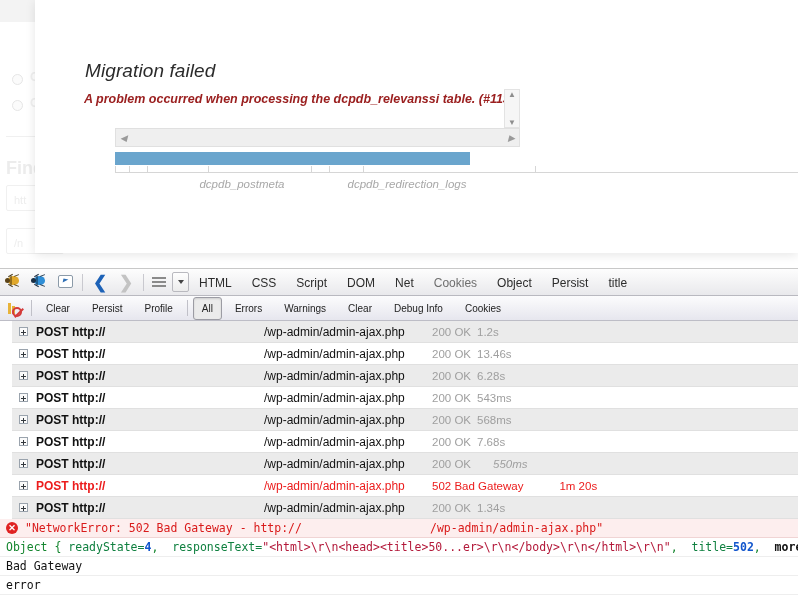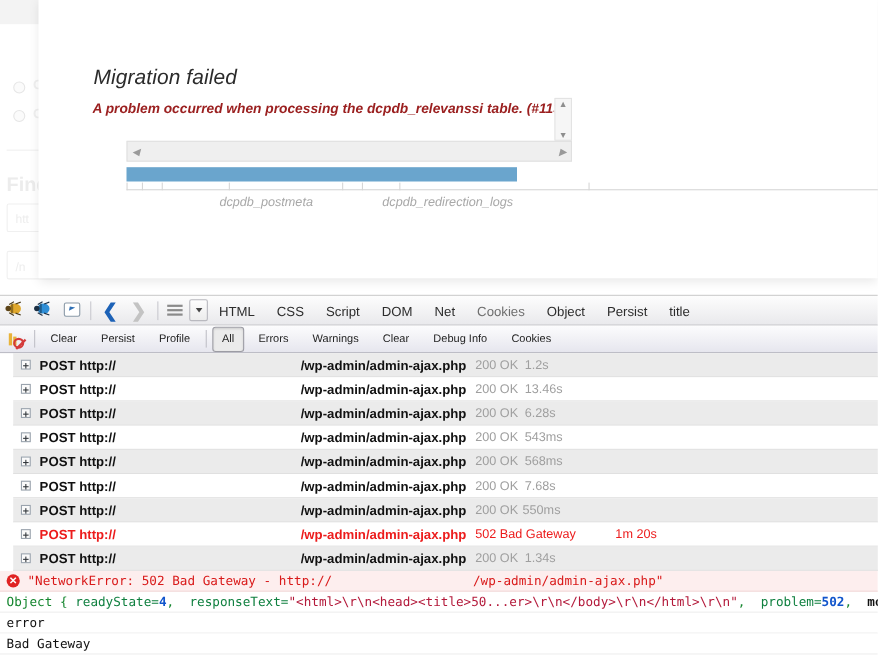--- a/index.html
+++ b/index.html
@@ -150,7 +150,7 @@
   .twisty:before { content:''; position:absolute; left:1px; top:3.5px; width:5px; height:1px; background:#33383d; }
   .twisty:after  { content:''; position:absolute; left:3px; top:1.5px; width:1px; height:5px; background:#33383d; }
   .r-method { font-weight:bold; color:#111; width:228px; flex:0 0 auto; }
-  .r-path { font-weight:bold; color:#111; width:160px; flex:0 0 auto;text-align:right; }
+  .r-path { font-weight:normal; color:#111; width:160px; flex:0 0 auto; }
   .r-status { color:#9f9f9f; font-size:11.5px; margin-left:8px; flex:0 0 auto; }
   .r-time { color:#9f9f9f; font-size:11.5px; margin-left:10px; flex:0 0 auto; }
   .row.err .r-method, .row.err .r-path { color:#ec1c1c; }

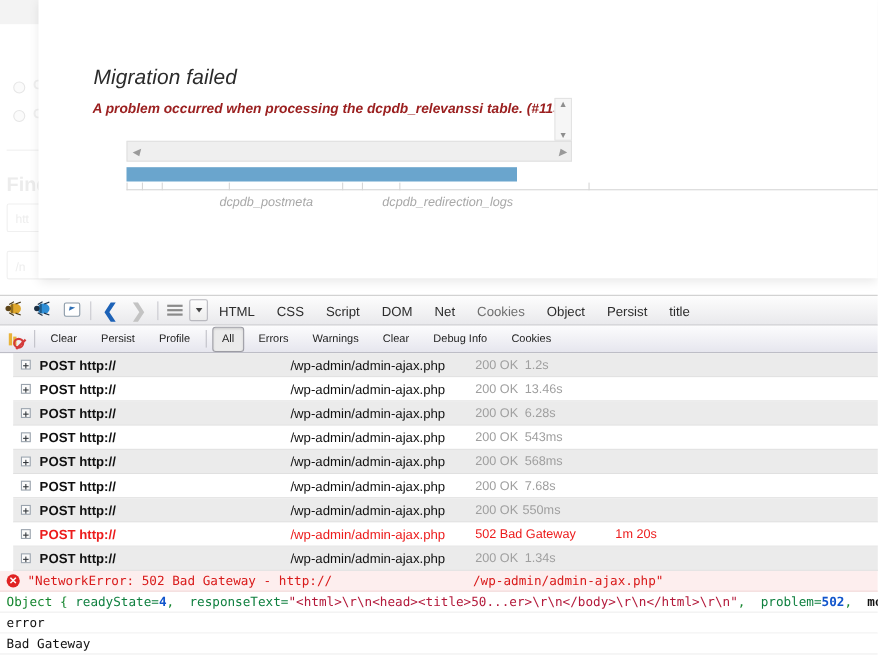--- a/index.html
+++ b/index.html
@@ -389,7 +389,7 @@
           <div class="r-method">POST http://</div>
           <div class="r-path">/wp-admin/admin-ajax.php</div>
           <div class="r-status">200 OK</div>
-          <div class="r-time" style="margin-left: 4px;">550ms</div>
+          <div class="r-time" style="margin-left: 22px; font-style: italic;">550ms</div>
         </div>
         <div class="row even err">
           <div class="twisty"></div>

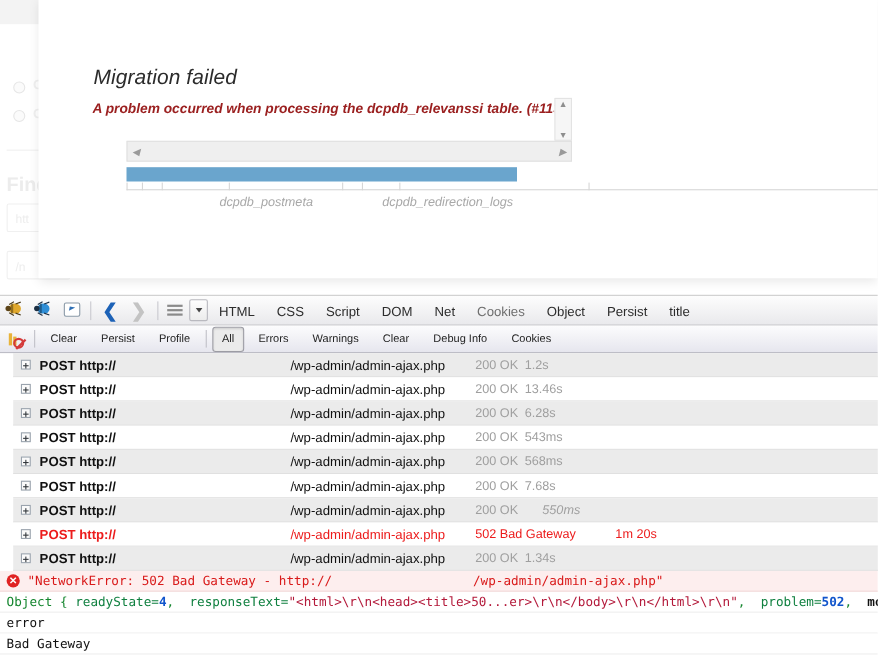--- a/index.html
+++ b/index.html
@@ -421,7 +421,7 @@
           <span class="ob-k" style="white-space: pre;">responseText=</span>
           <span class="ob-s" style="white-space: pre;">"&lt;html&gt;\r\n&lt;head&gt;&lt;title&gt;50...er&gt;\r\n&lt;/body&gt;\r\n&lt;/html&gt;\r\n"</span>
           <span class="ob-g" style="white-space: pre;">,  </span>
-          <span class="ob-k" style="white-space: pre;">problem=</span>
+          <span class="ob-k" style="white-space: pre;">title=</span>
           <span class="ob-b" style="white-space: pre;">502</span>
           <span class="ob-g" style="white-space: pre;">,  </span>
           <span class="ob-m" style="white-space: pre;">more...</span>

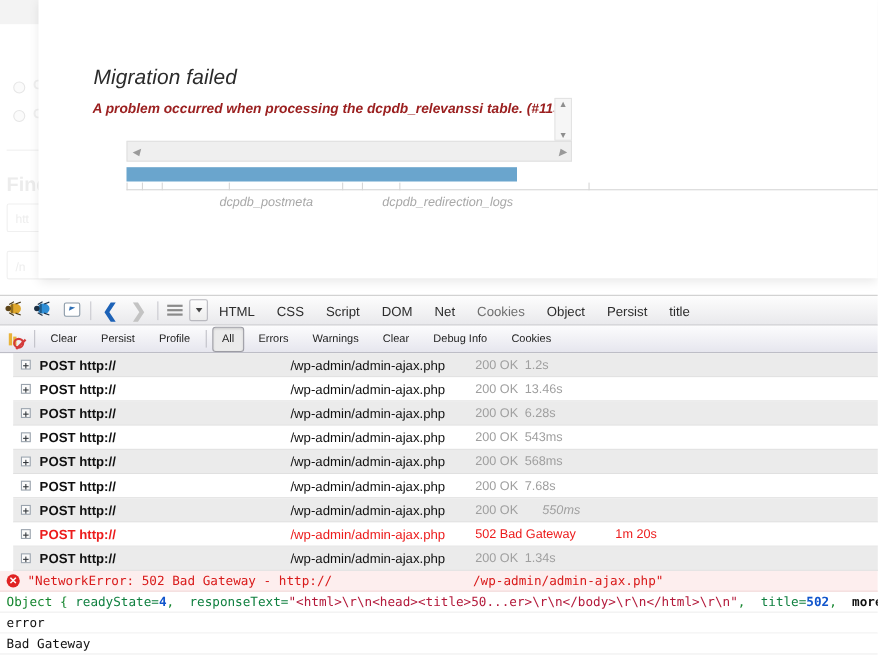--- a/index.html
+++ b/index.html
@@ -426,8 +426,8 @@
           <span class="ob-g" style="white-space: pre;">,  </span>
           <span class="ob-m" style="white-space: pre;">more...</span>
         </div>
+        <div class="plainline">Bad Gateway</div>
         <div class="plainline">error</div>
-        <div class="plainline">Bad Gateway</div>
       </div>
   </div>
 </div>

